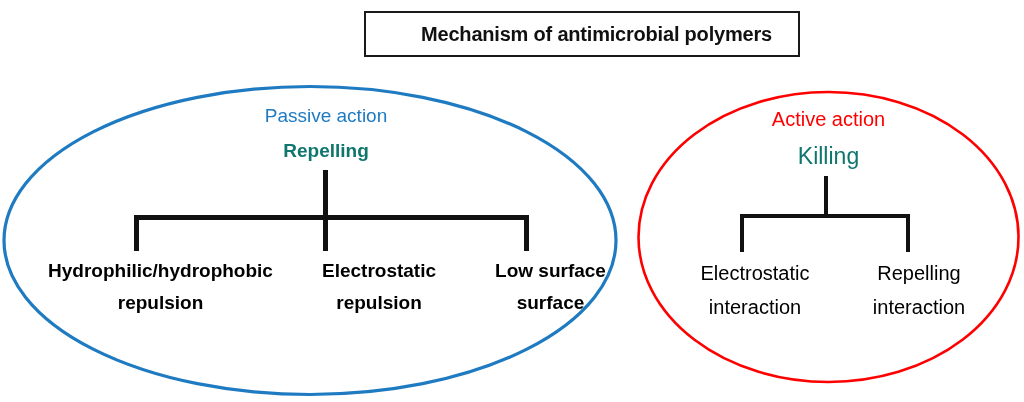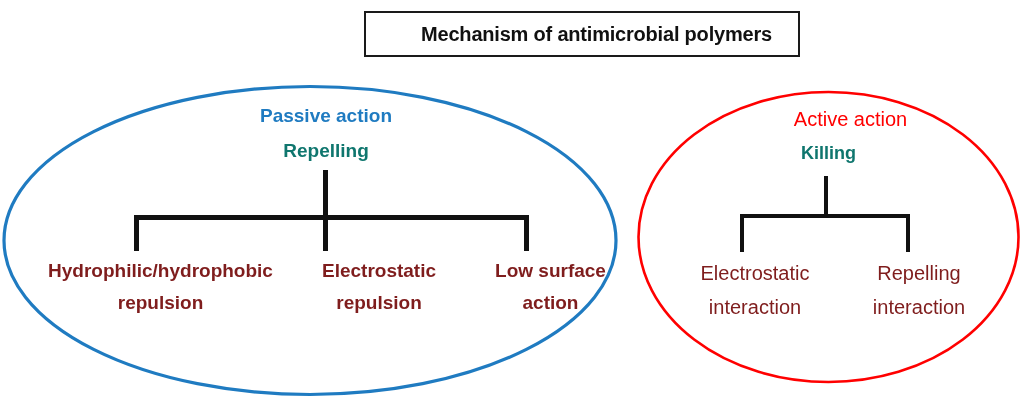--- a/index.html
+++ b/index.html
@@ -57,7 +57,7 @@
   }
   .branch-title {
     font-size: 19px;
-    font-weight: bold;
+    font-weight: normal;
   }
   .branch-title.passive { color: #1F7BC1; }
   .branch-title.active  { color: #FF0000; font-weight: normal; font-size: 20px; }

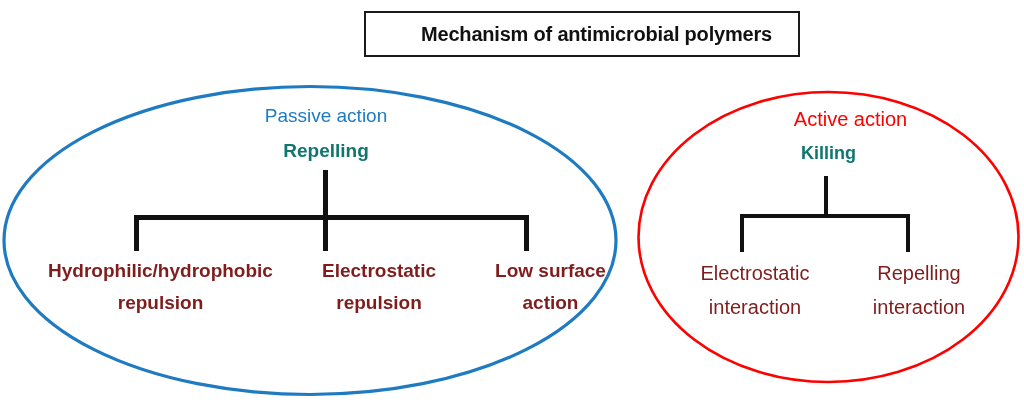--- a/index.html
+++ b/index.html
@@ -126,7 +126,7 @@
     <div>action</div>
   </div>
 
-  <div class="lbl branch-title active" style="left:688px; top:108px; width:325px;">Active action</div>
+  <div class="lbl branch-title active" style="left:666px; top:108px; width:325px;">Active action</div>
 
   <div class="lbl node-head light" style="left:666px; top:143px; width:325px;">Killing</div>
 

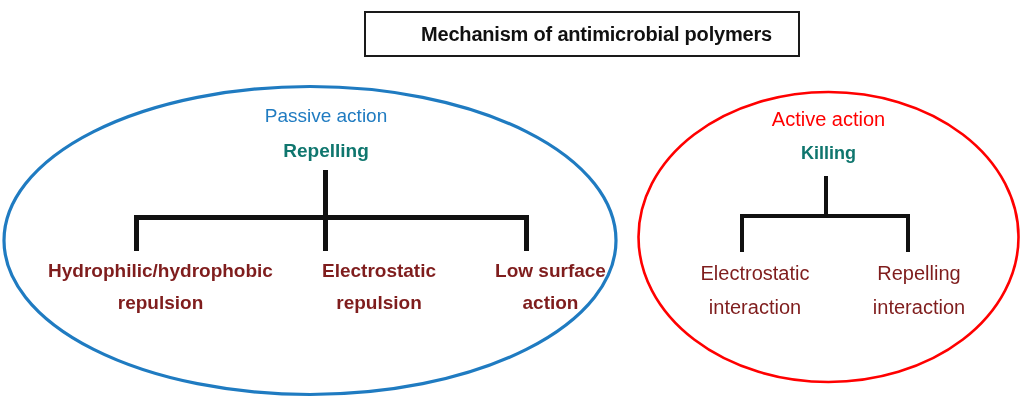--- a/index.html
+++ b/index.html
@@ -67,7 +67,7 @@
     font-weight: bold;
     color: #0f766e;
   }
-  .node-head.light { font-weight: bold; font-size: 18px; }
+  .node-head.light { font-weight: normal; font-size: 23px; }
 
   .leaf {
     position: absolute;

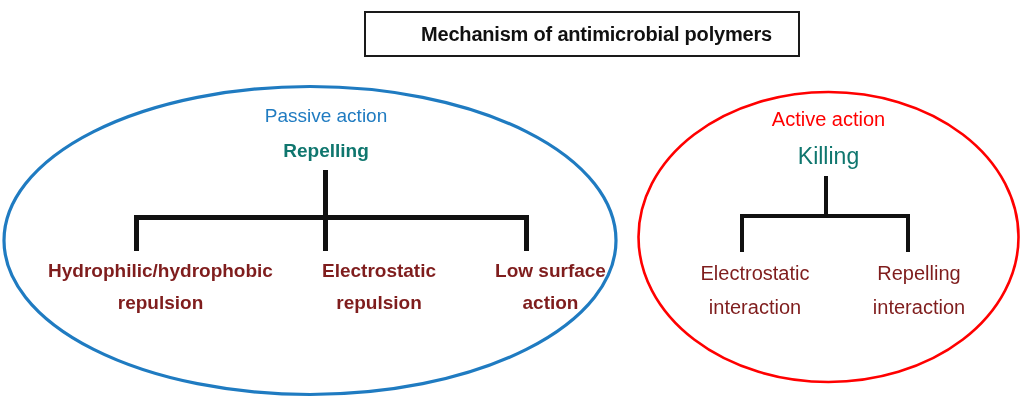--- a/index.html
+++ b/index.html
@@ -72,7 +72,7 @@
   .leaf {
     position: absolute;
     text-align: center;
-    color: #7f1d1d;
+    color: #000000;
     font-size: 19px;
     font-weight: bold;
     line-height: 32px;

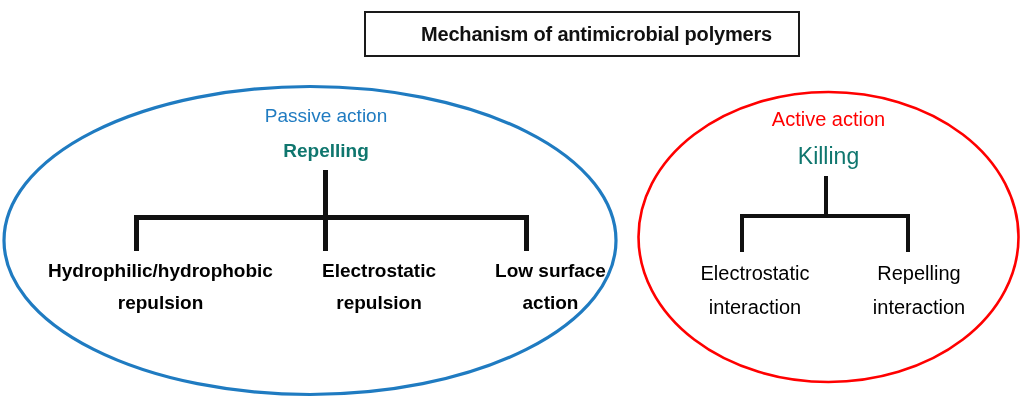--- a/index.html
+++ b/index.html
@@ -123,7 +123,7 @@
 
   <div class="leaf" style="left:478px; top:255px; width:145px;">
     <div>Low surface</div>
-    <div>action</div>
+    <div>surface</div>
   </div>
 
   <div class="lbl branch-title active" style="left:666px; top:108px; width:325px;">Active action</div>

